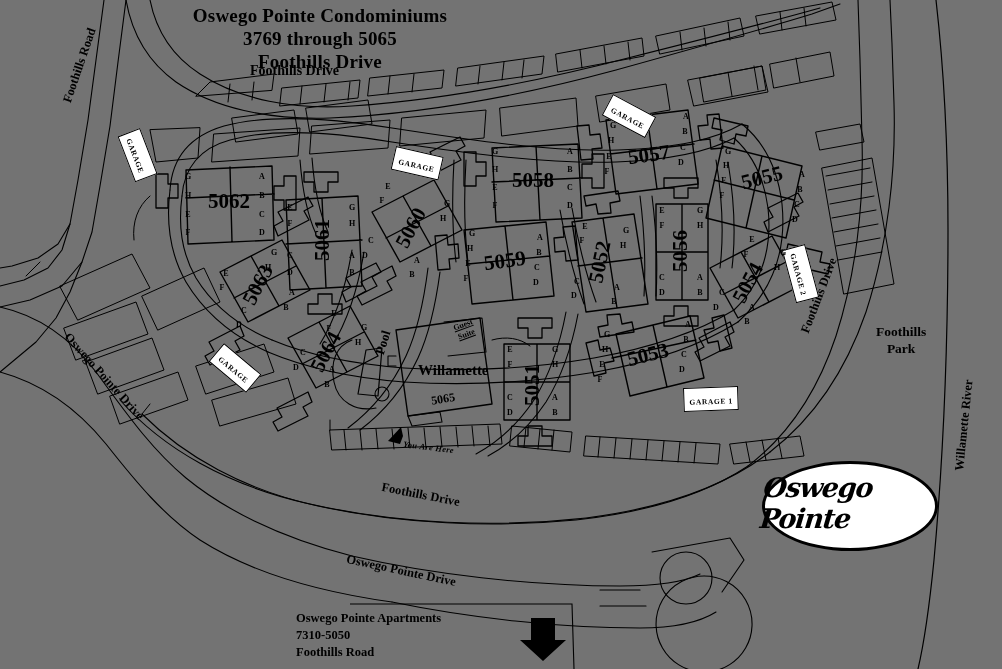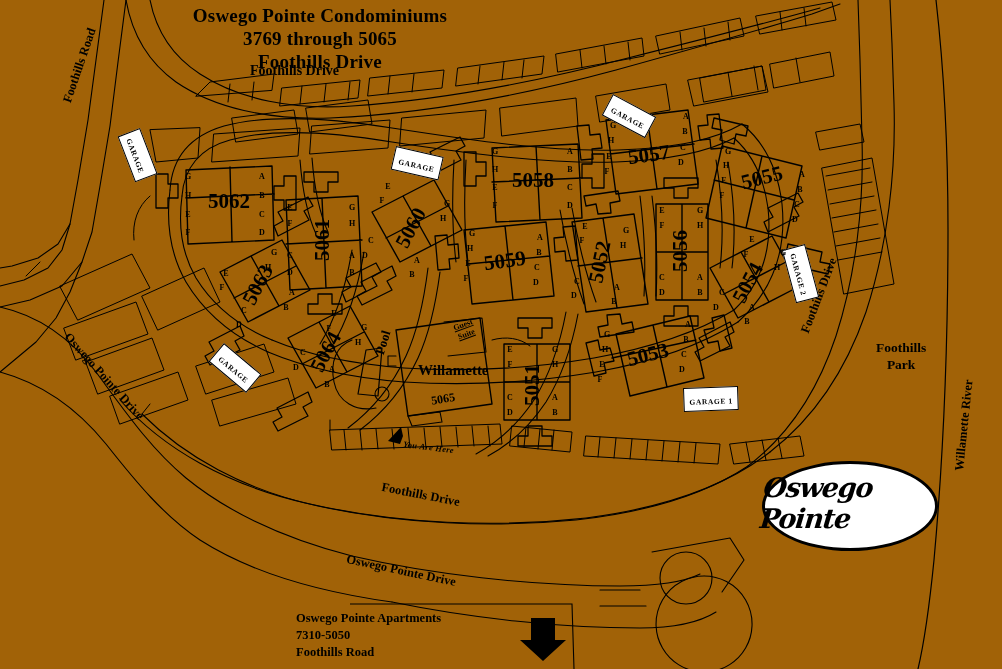--- a/index.html
+++ b/index.html
@@ -5,7 +5,7 @@
 <style>
   html,body{margin:0;padding:0;background:#fff;}
   body{font-family:"Liberation Serif",serif;}
-  #map-root{position:relative;width:1002px;height:669px;background:#a16207;overflow:hidden;}
+  #map-root{position:relative;width:1002px;height:669px;background:#737373;overflow:hidden;}
   #map-svg{position:absolute;left:0;top:0;width:1002px;height:669px;}
   .ov{position:absolute;}
   

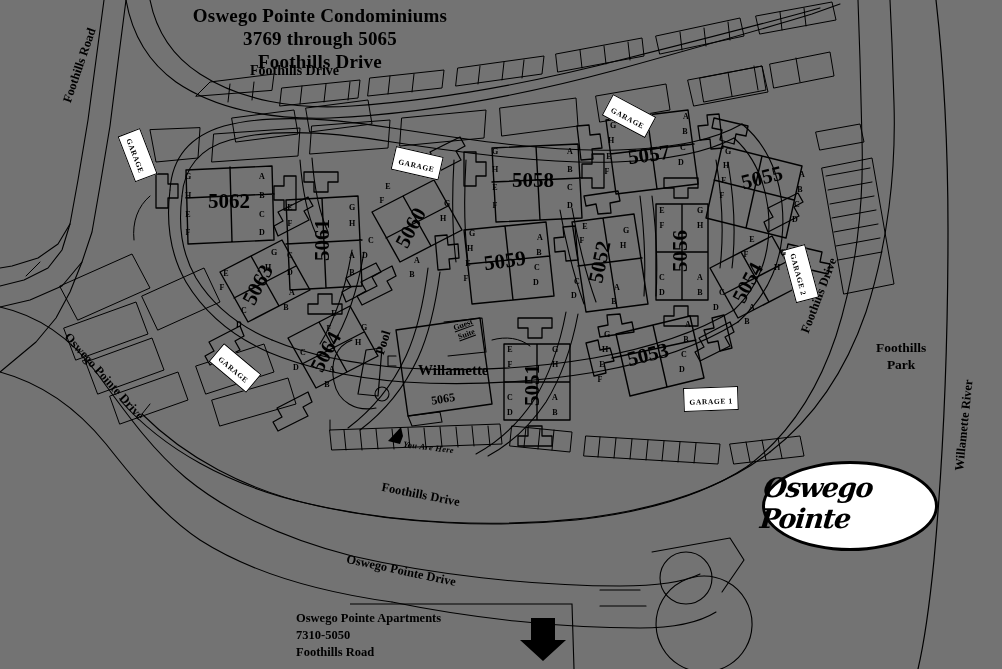--- a/index.html
+++ b/index.html
@@ -442,7 +442,7 @@
   <div class="ov poi-label" id="guest-suite-label" style="left:452px;top:324px;transform:rotate(-20deg);transform-origin:left top;">Guest<br>Suite</div>
   <div class="ov poi-label" id="addr-5065" style="left:430px;top:394px;transform:rotate(-10deg);transform-origin:left top;">5065</div>
   <div class="ov" id="you-are-here" style="left:404px;top:439px;transform:rotate(7deg);transform-origin:left top;">You Are Here</div>
-  <div class="ov poi-label" id="foothills-park" style="left:876px;top:340px;">Foothills<br>Park</div>
+  <div class="ov poi-label" id="foothills-park" style="left:876px;top:324px;">Foothills<br>Park</div>
 
   <div class="ov" id="bottom-note" style="left:296px;top:610px;width:240px;">
     <div>Oswego Pointe Apartments</div>

